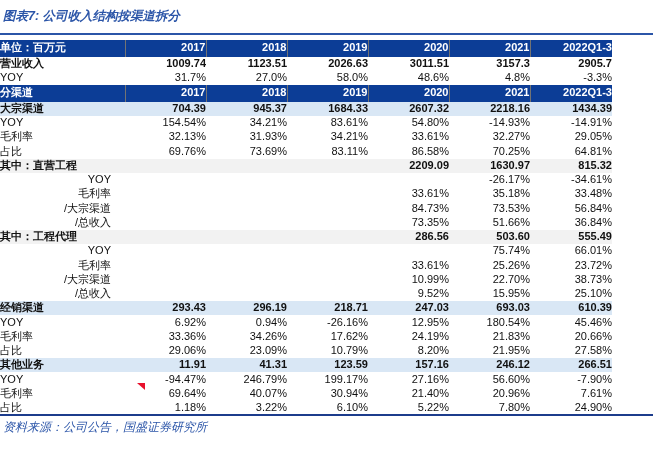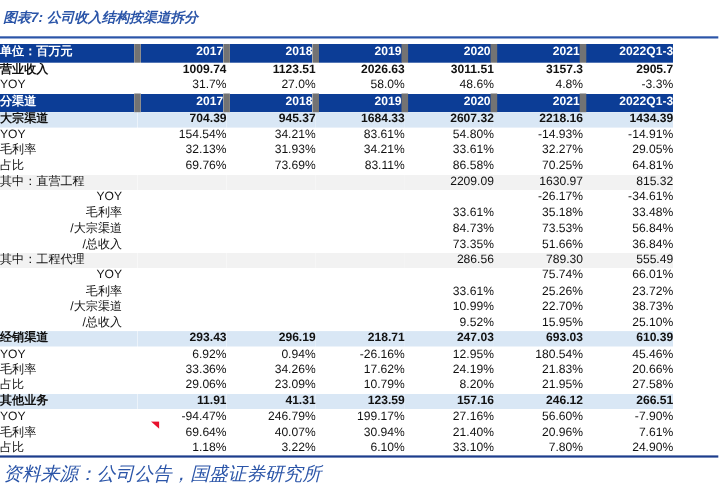--- a/index.html
+++ b/index.html
@@ -24,7 +24,7 @@
 
   tr.row-header td { background:var(--header-bg,#0C3D96); color:#fff;
     font-weight:700; height:16.5px; }
-  tr.row-header td:not(:last-child){ border-right:6px solid #737373; }
+  tr.row-header td:not(:last-child){ border-right:1px solid #737373; }
   tr.row-header td.val { padding-right:0; }
 
   tr.row-bold td      { font-weight:700; }

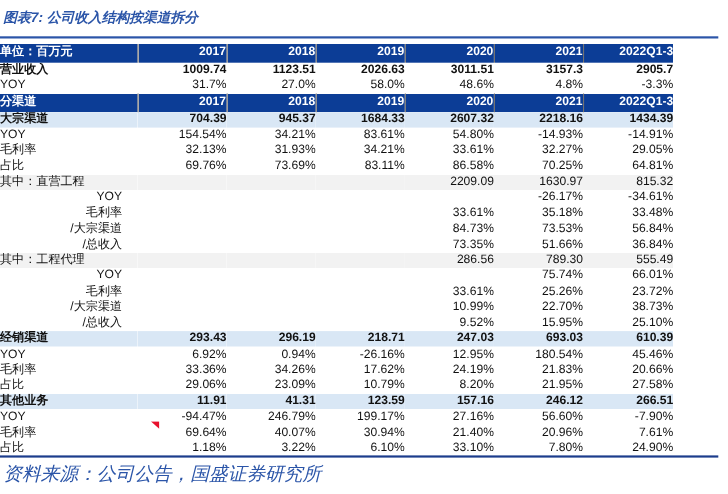--- a/index.html
+++ b/index.html
@@ -29,7 +29,7 @@
 
   tr.row-bold td      { font-weight:700; }
   tr.row-highlight td { background:var(--highlight-bg,#D9E7F5); font-weight:700; }
-  tr.row-subtotal td  { background:var(--subtotal-bg,#F2F2F2); font-weight:400; }
+  tr.row-subtotal td  { background:var(--subtotal-bg,#F2F2F2); font-weight:700; }
   tr.row-indent td.label { text-align:right; padding-right:14px; font-weight:400; }
 
   .red-flag { position:absolute; left:137px; top:383px; width:8px; height:7px;

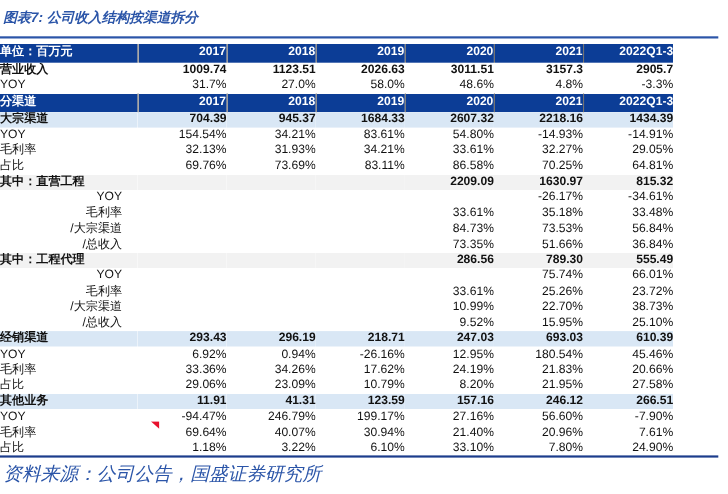--- a/index.html
+++ b/index.html
@@ -186,7 +186,7 @@
           <td class="val"></td>
           <td class="val"></td>
           <td class="val">286.56</td>
-          <td class="val">789.30</td>
+          <td class="val">503.60</td>
           <td class="val">555.49</td>
         </tr>
         <tr class="row-indent">

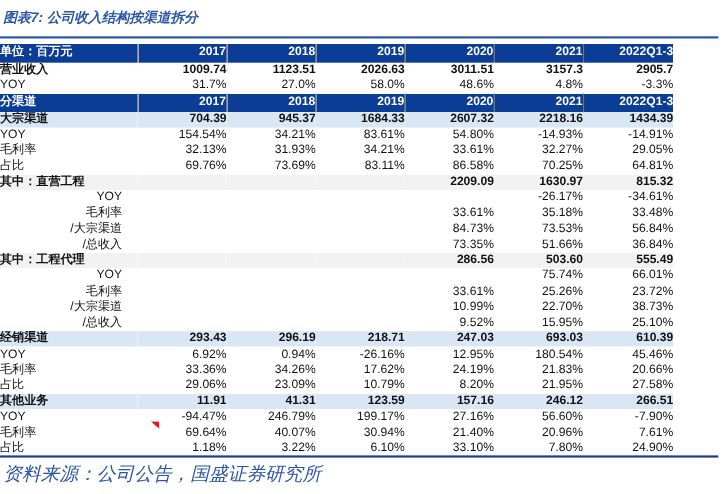--- a/index.html
+++ b/index.html
@@ -293,7 +293,7 @@
           <td class="val">1.18%</td>
           <td class="val">3.22%</td>
           <td class="val">6.10%</td>
-          <td class="val">33.10%</td>
+          <td class="val">5.22%</td>
           <td class="val">7.80%</td>
           <td class="val">24.90%</td>
         </tr>

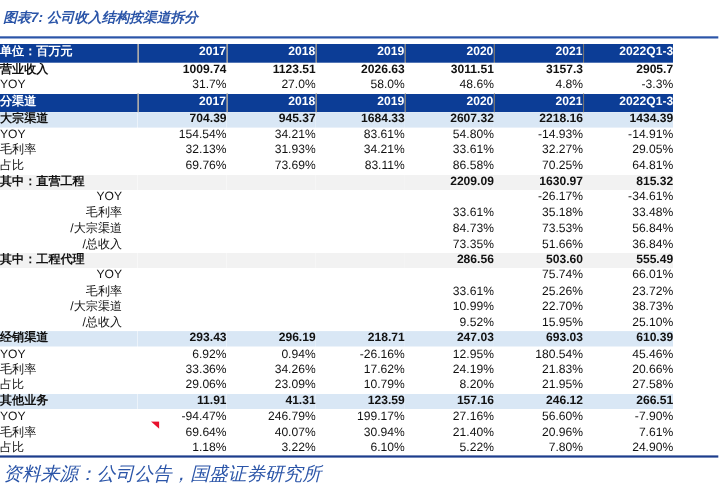--- a/index.html
+++ b/index.html
@@ -41,7 +41,7 @@
 
   .source { position:absolute; left:3px; top:419px;
     font-family:Liberation Sans, sans-serif;
-    font-style:italic; font-size:17px; color:var(--accent-blue,#2B55A8);
+    font-style:italic; font-size:12px; color:var(--accent-blue,#2B55A8);
     white-space:nowrap; }
 </style>
 </head>

